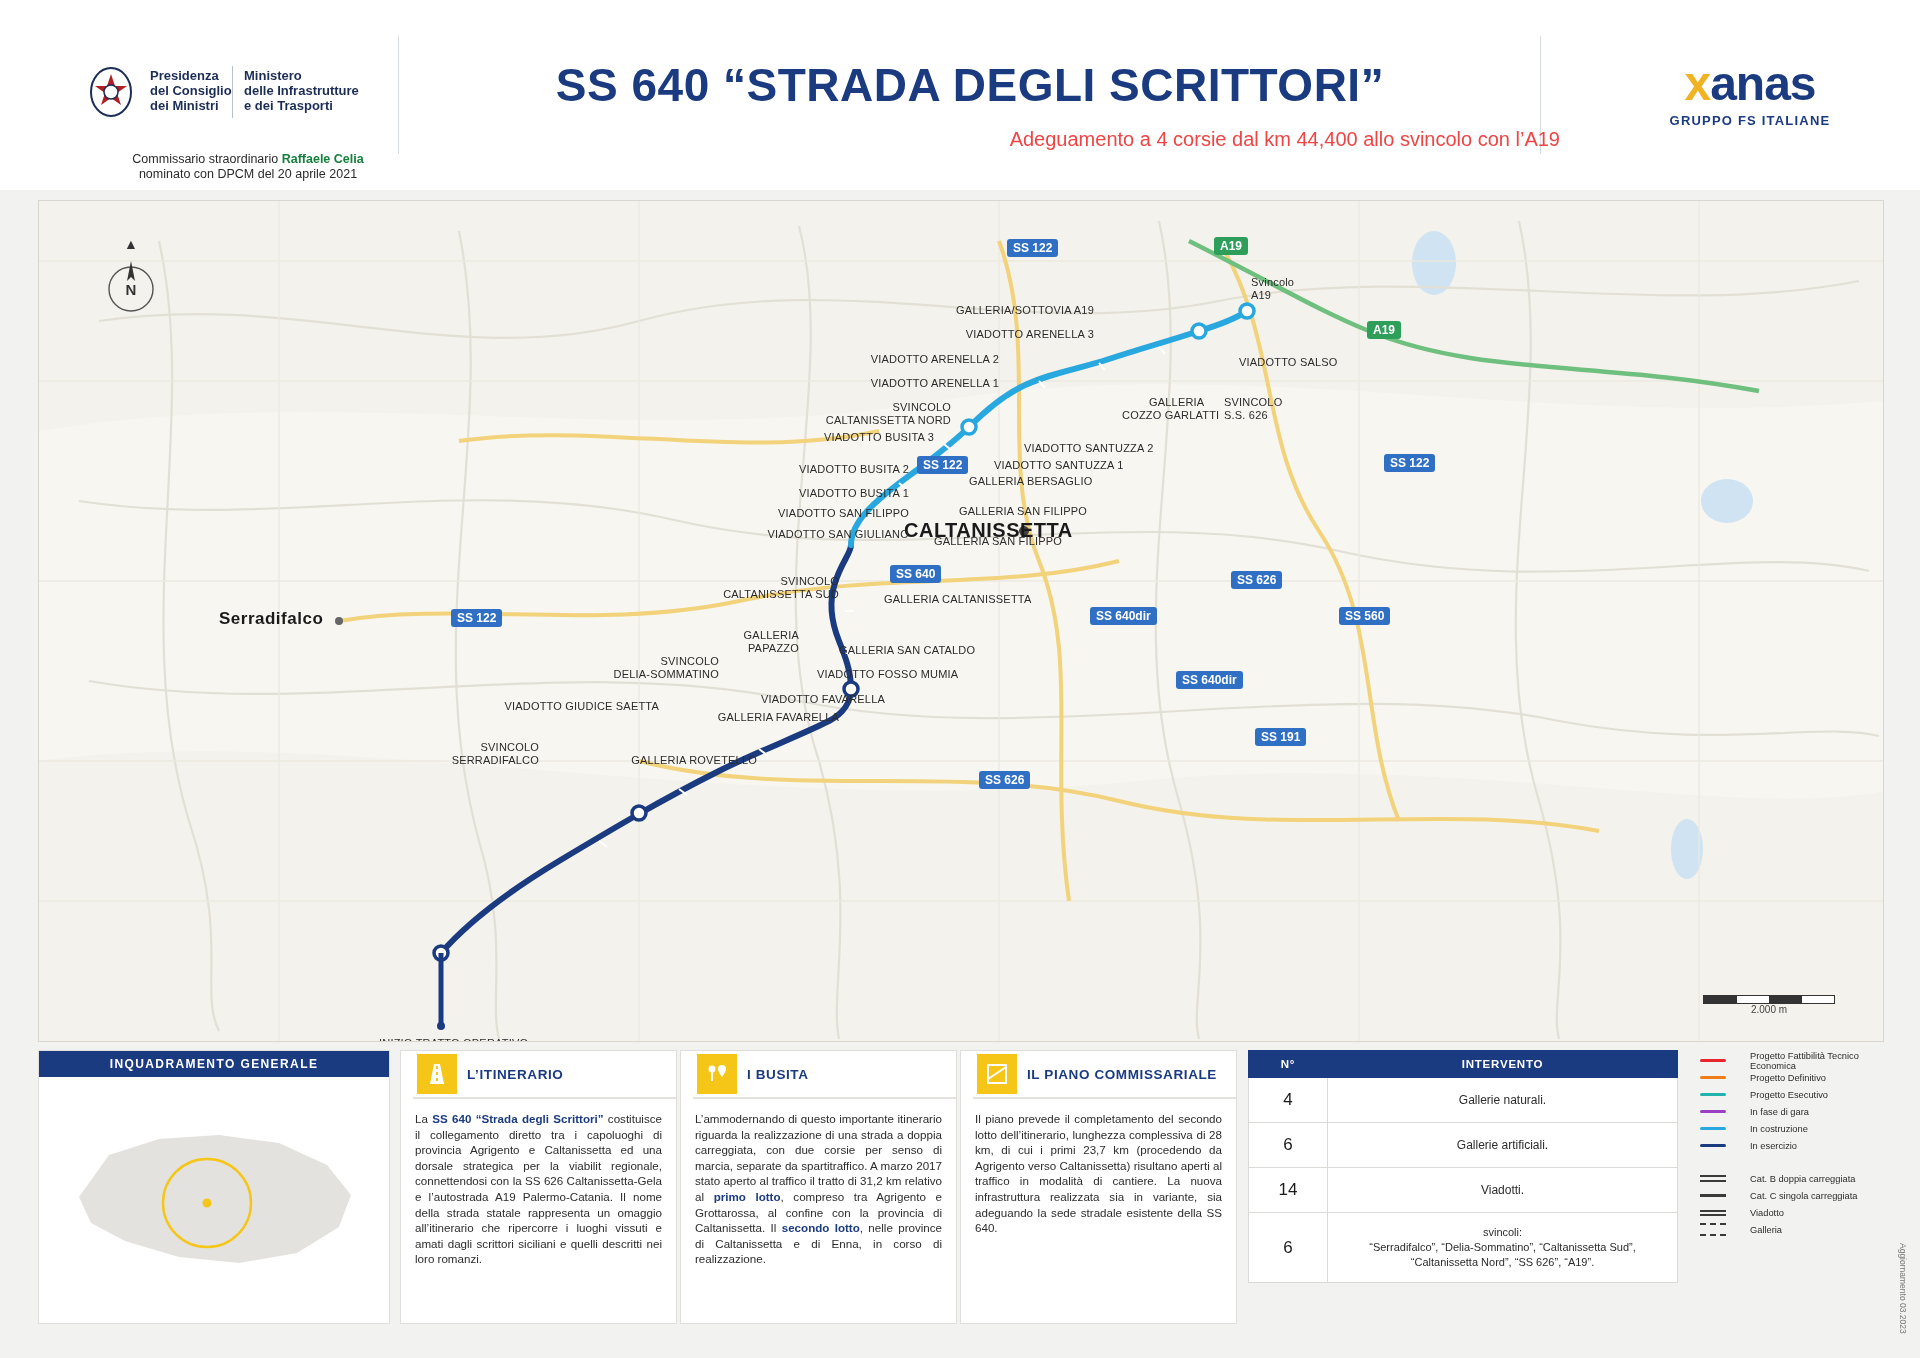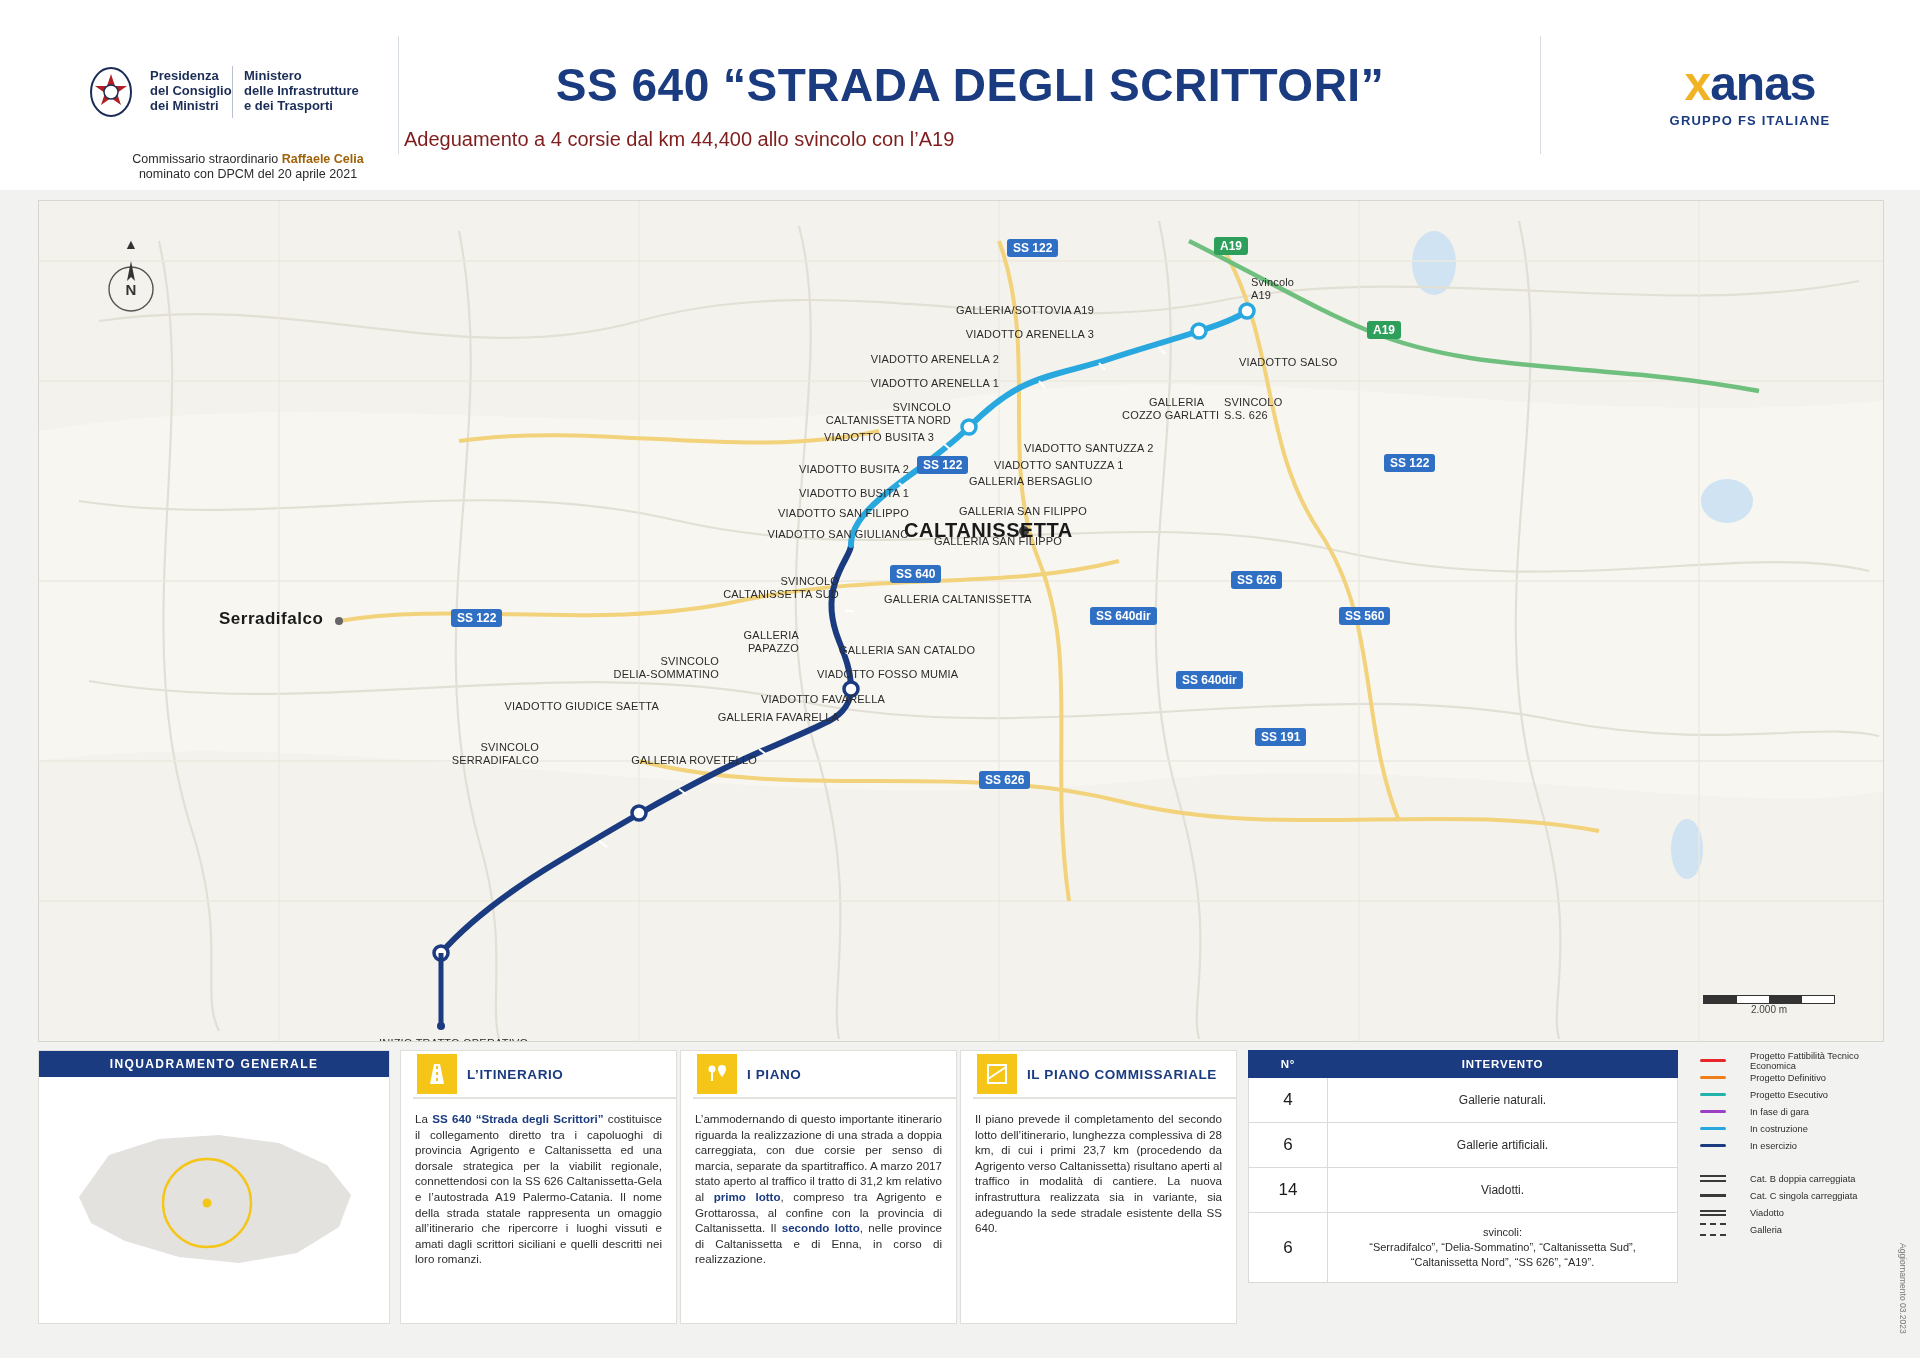--- a/index.html
+++ b/index.html
@@ -18,7 +18,7 @@
   .hdr-sep1{position:absolute;left:398px;top:36px;width:1px;height:118px;background:#d7dbe2;}
   .hdr-sep2{position:absolute;left:1540px;top:36px;width:1px;height:118px;background:#d7dbe2;}
   .title{position:absolute;left:400px;top:58px;width:1140px;text-align:center;font-size:46px;font-weight:bold;color:#1b3b80;letter-spacing:.5px;}
-  .subtitle{position:absolute;left:404px;top:128px;width:1140px;text-align:left;font-size:20px;color:#7f1d1d;}
+  .subtitle{position:absolute;left:420px;top:128px;width:1140px;text-align:right;font-size:20px;color:#ef4444;}
   .anas{position:absolute;left:1640px;top:56px;width:220px;text-align:center;}
   .anas-logo{font-size:48px;font-weight:bold;color:#f0b323;letter-spacing:-1px;}
   .anas-logo .sq{color:#f0b323;}

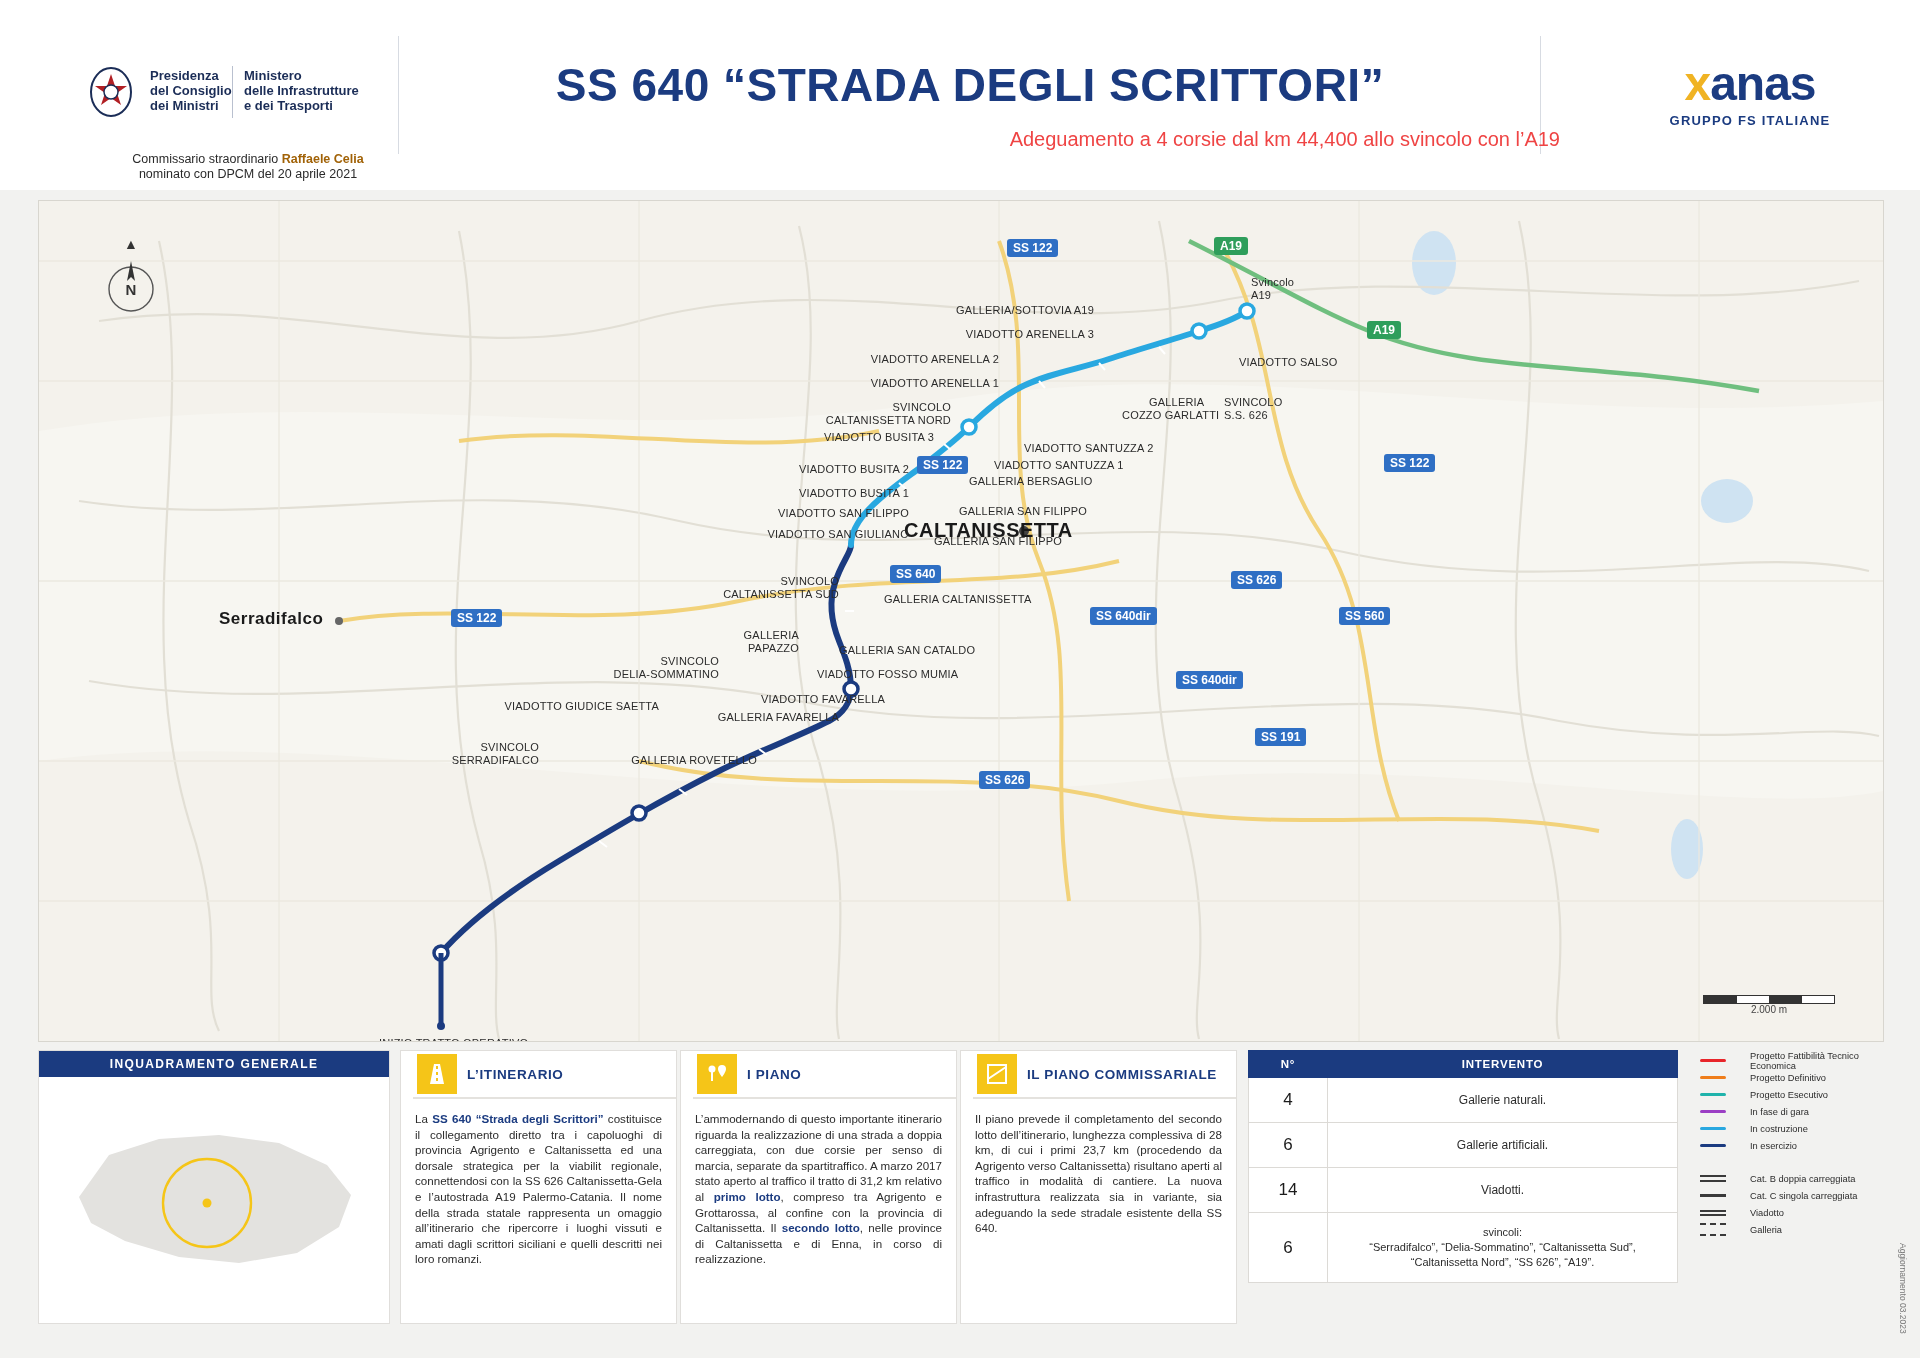--- a/index.html
+++ b/index.html
@@ -14,7 +14,7 @@
   .gov-div{position:absolute;left:232px;top:66px;width:1px;height:52px;background:#b9c0cf;}
   .min-text{position:absolute;left:244px;top:68px;font-size:13px;line-height:15px;color:#1b2d57;font-weight:bold;}
   .commissario{position:absolute;left:88px;top:152px;width:320px;text-align:center;font-size:12.5px;line-height:15px;color:#2a2a2a;}
-  .commissario b{color:#a16207;}
+  .commissario b{color:#15803d;}
   .hdr-sep1{position:absolute;left:398px;top:36px;width:1px;height:118px;background:#d7dbe2;}
   .hdr-sep2{position:absolute;left:1540px;top:36px;width:1px;height:118px;background:#d7dbe2;}
   .title{position:absolute;left:400px;top:58px;width:1140px;text-align:center;font-size:46px;font-weight:bold;color:#1b3b80;letter-spacing:.5px;}

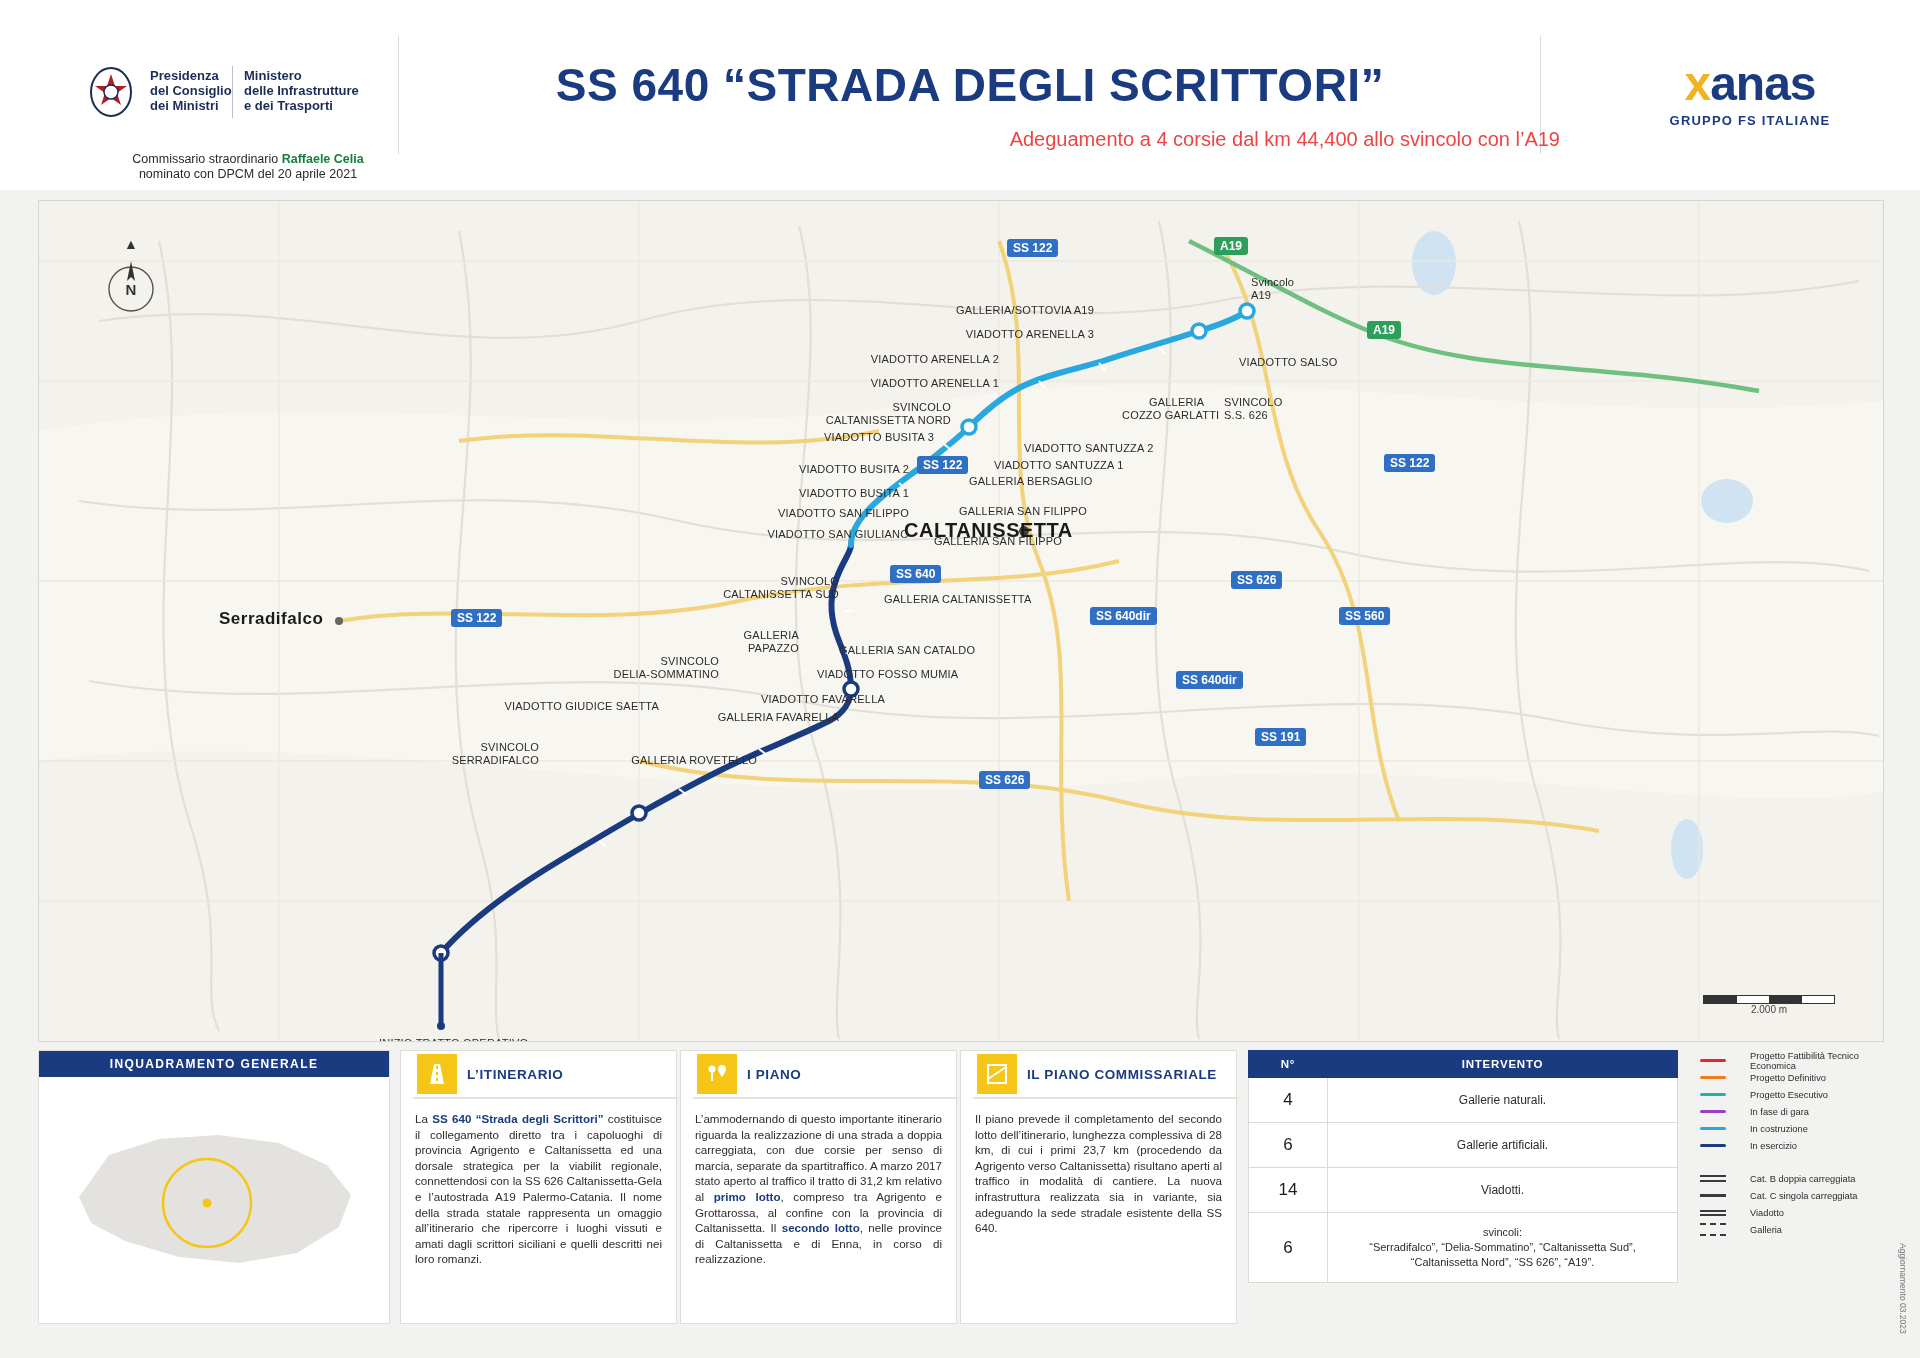--- a/index.html
+++ b/index.html
@@ -300,7 +300,7 @@
             <path d="M18 4 a4 4 0 0 1 4 4 c0 3-4 8-4 8 s-4-5-4-8 a4 4 0 0 1 4-4z" fill="#fff"></path>
           </svg>
       </div>
-      <div class="card-title">I PIANO</div>
+      <div class="card-title">I BUSITA</div>
     </div>
     <div class="card-body">L’ammodernando di questo importante itinerario riguarda la realizzazione di una strada a doppia carreggiata, con due corsie per senso di marcia, separate da spartitraffico. A marzo 2017 stato aperto al traffico il tratto di 31,2 km relativo al <b>primo lotto</b>, compreso tra Agrigento e Grottarossa, al confine con la provincia di Caltanissetta. Il <b>secondo lotto</b>, nelle province di Caltanissetta e di Enna, in corso di realizzazione.</div>
   </div>

